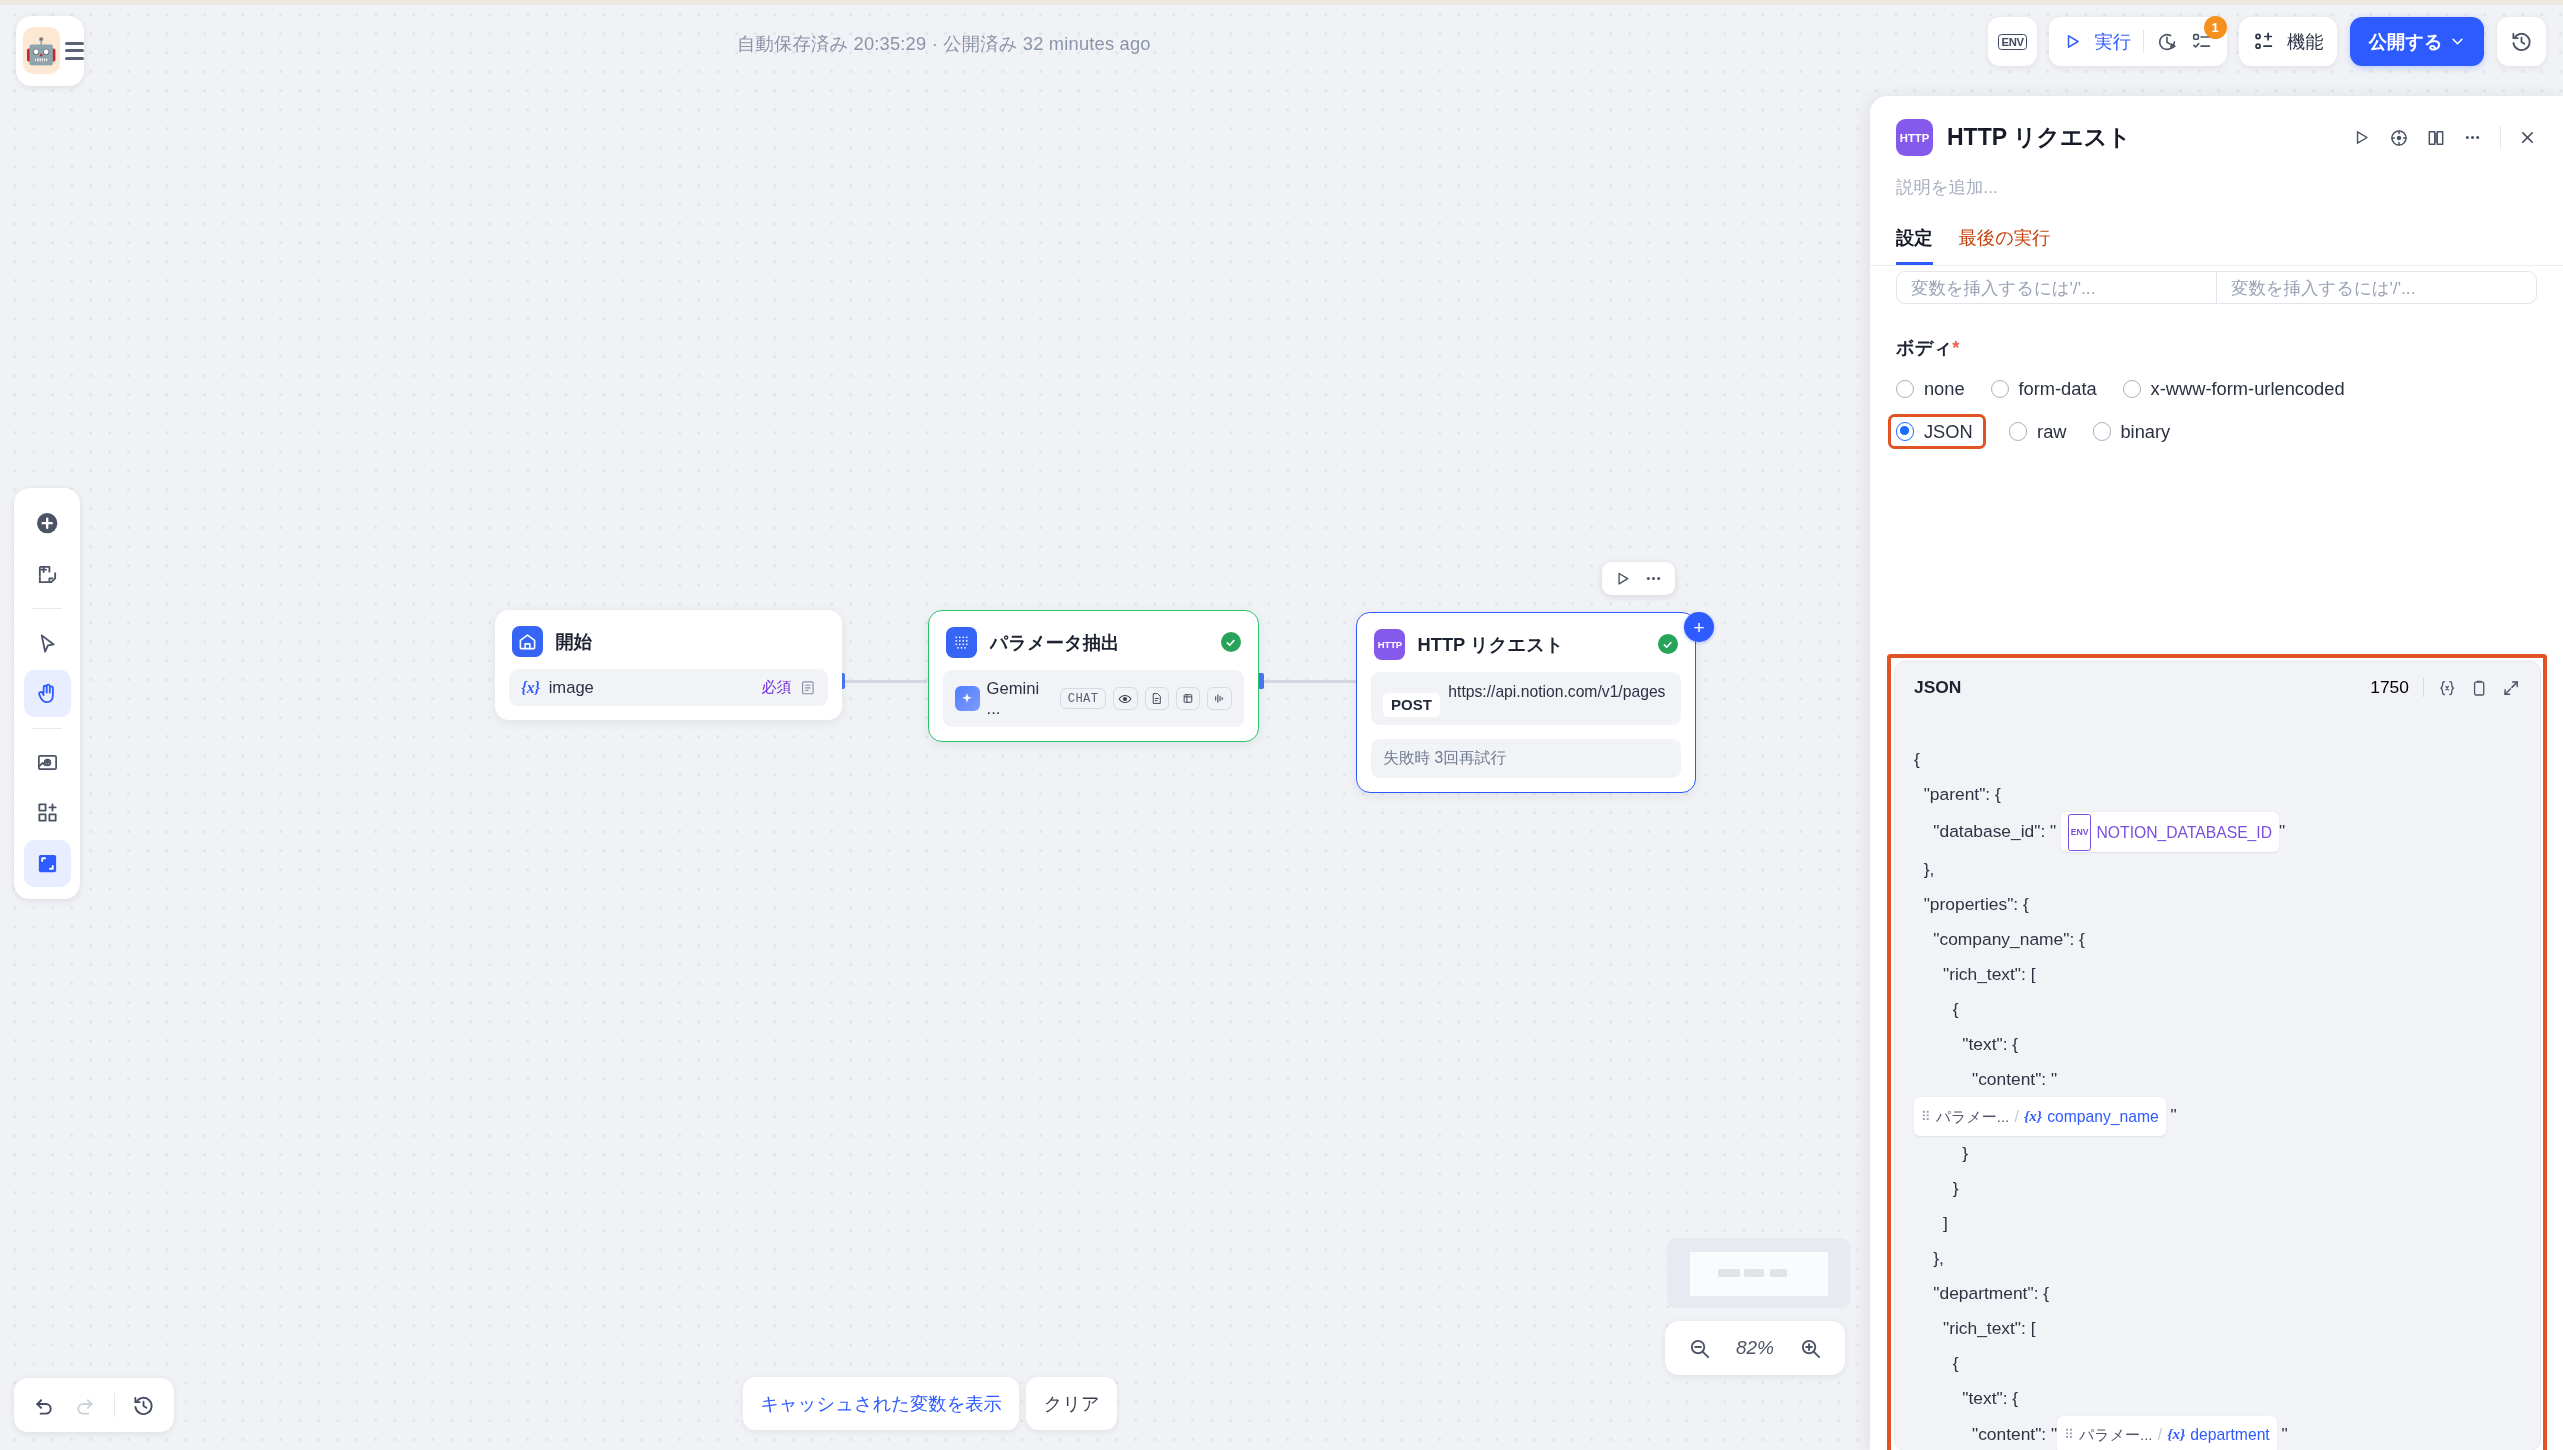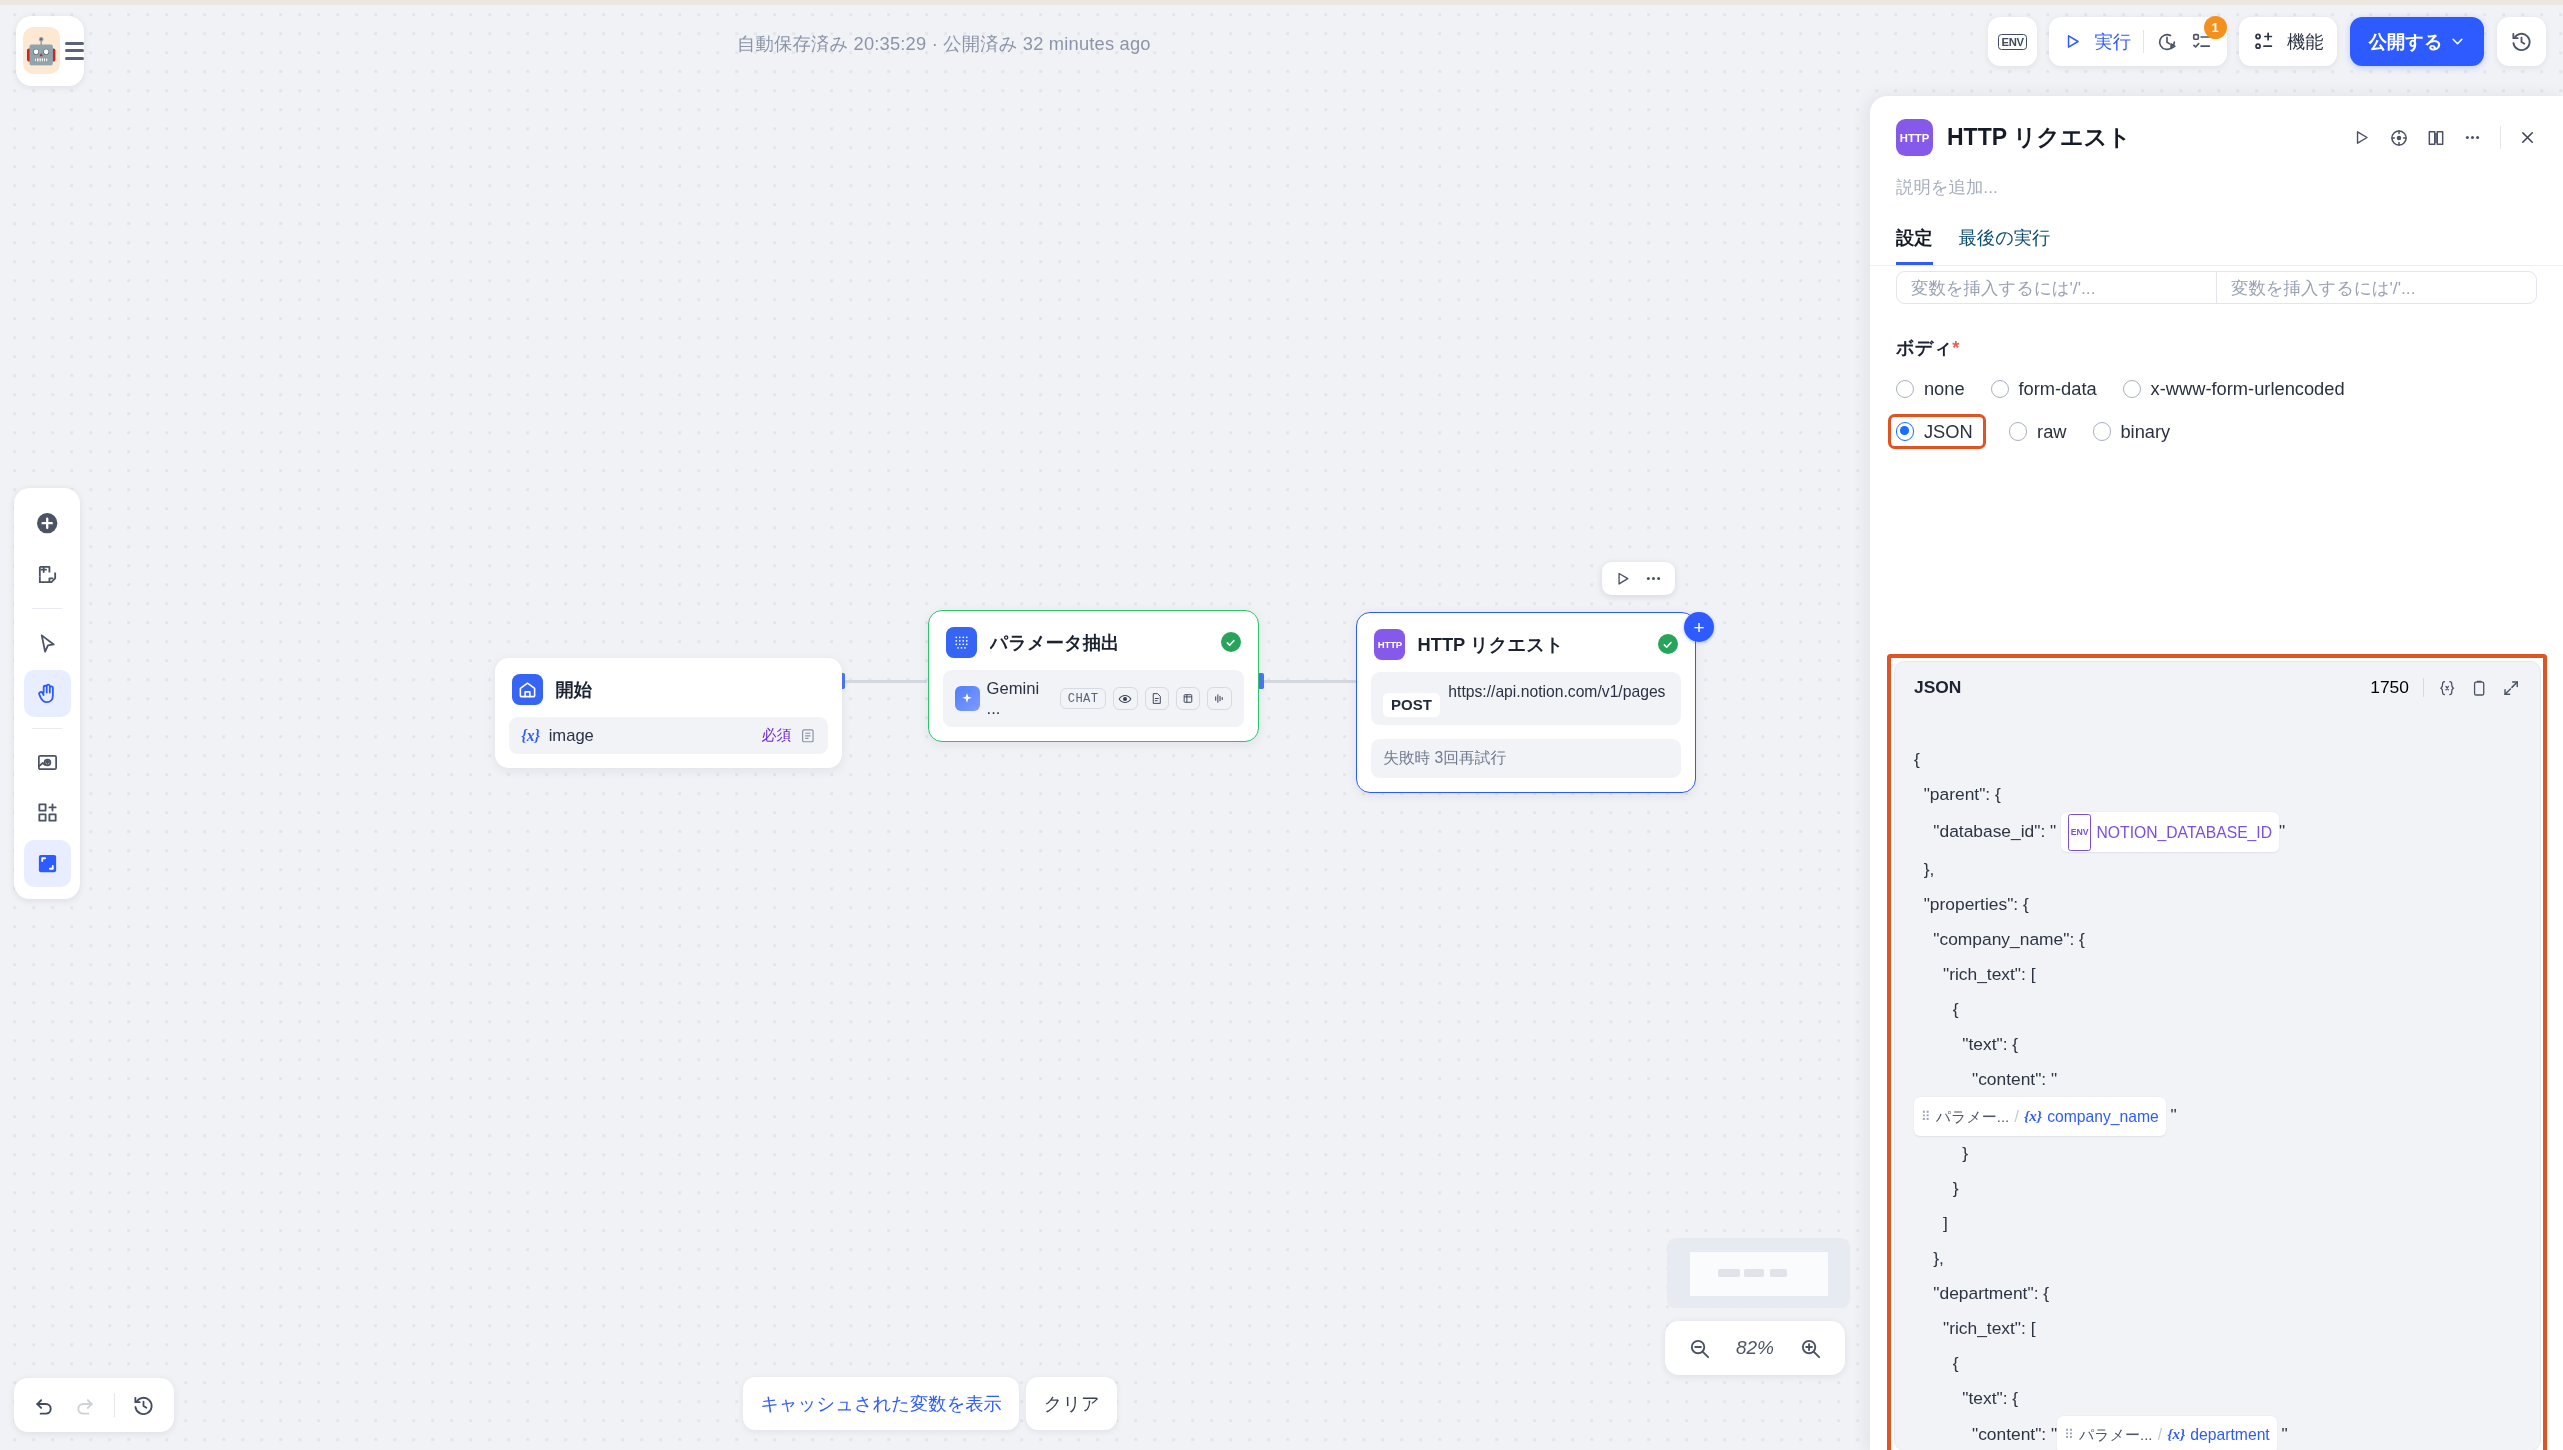--- a/index.html
+++ b/index.html
@@ -183,7 +183,7 @@
   .p-div { width: 0.9px; height: 23px; background: #e3e6ed; }
   .p-desc { padding: 19px 26px 0 26px; font-size: 17.4px; color: #a6adbd; }
   .p-tabs { display: flex; gap: 26px; padding: 26px 26px 0 26px; font-size: 18.3px; }
-  .p-tab { padding-bottom: 12.2px; color: #0c4a6e; cursor: pointer; }
+  .p-tab { padding-bottom: 12.2px; color: #c2410c; cursor: pointer; }
   .p-tab.active { color: #151a26; font-weight: 700; border-bottom: 3.5px solid #2e5bff; }
   .p-tabline { height: 0.9px; background: #eceef3; }
 

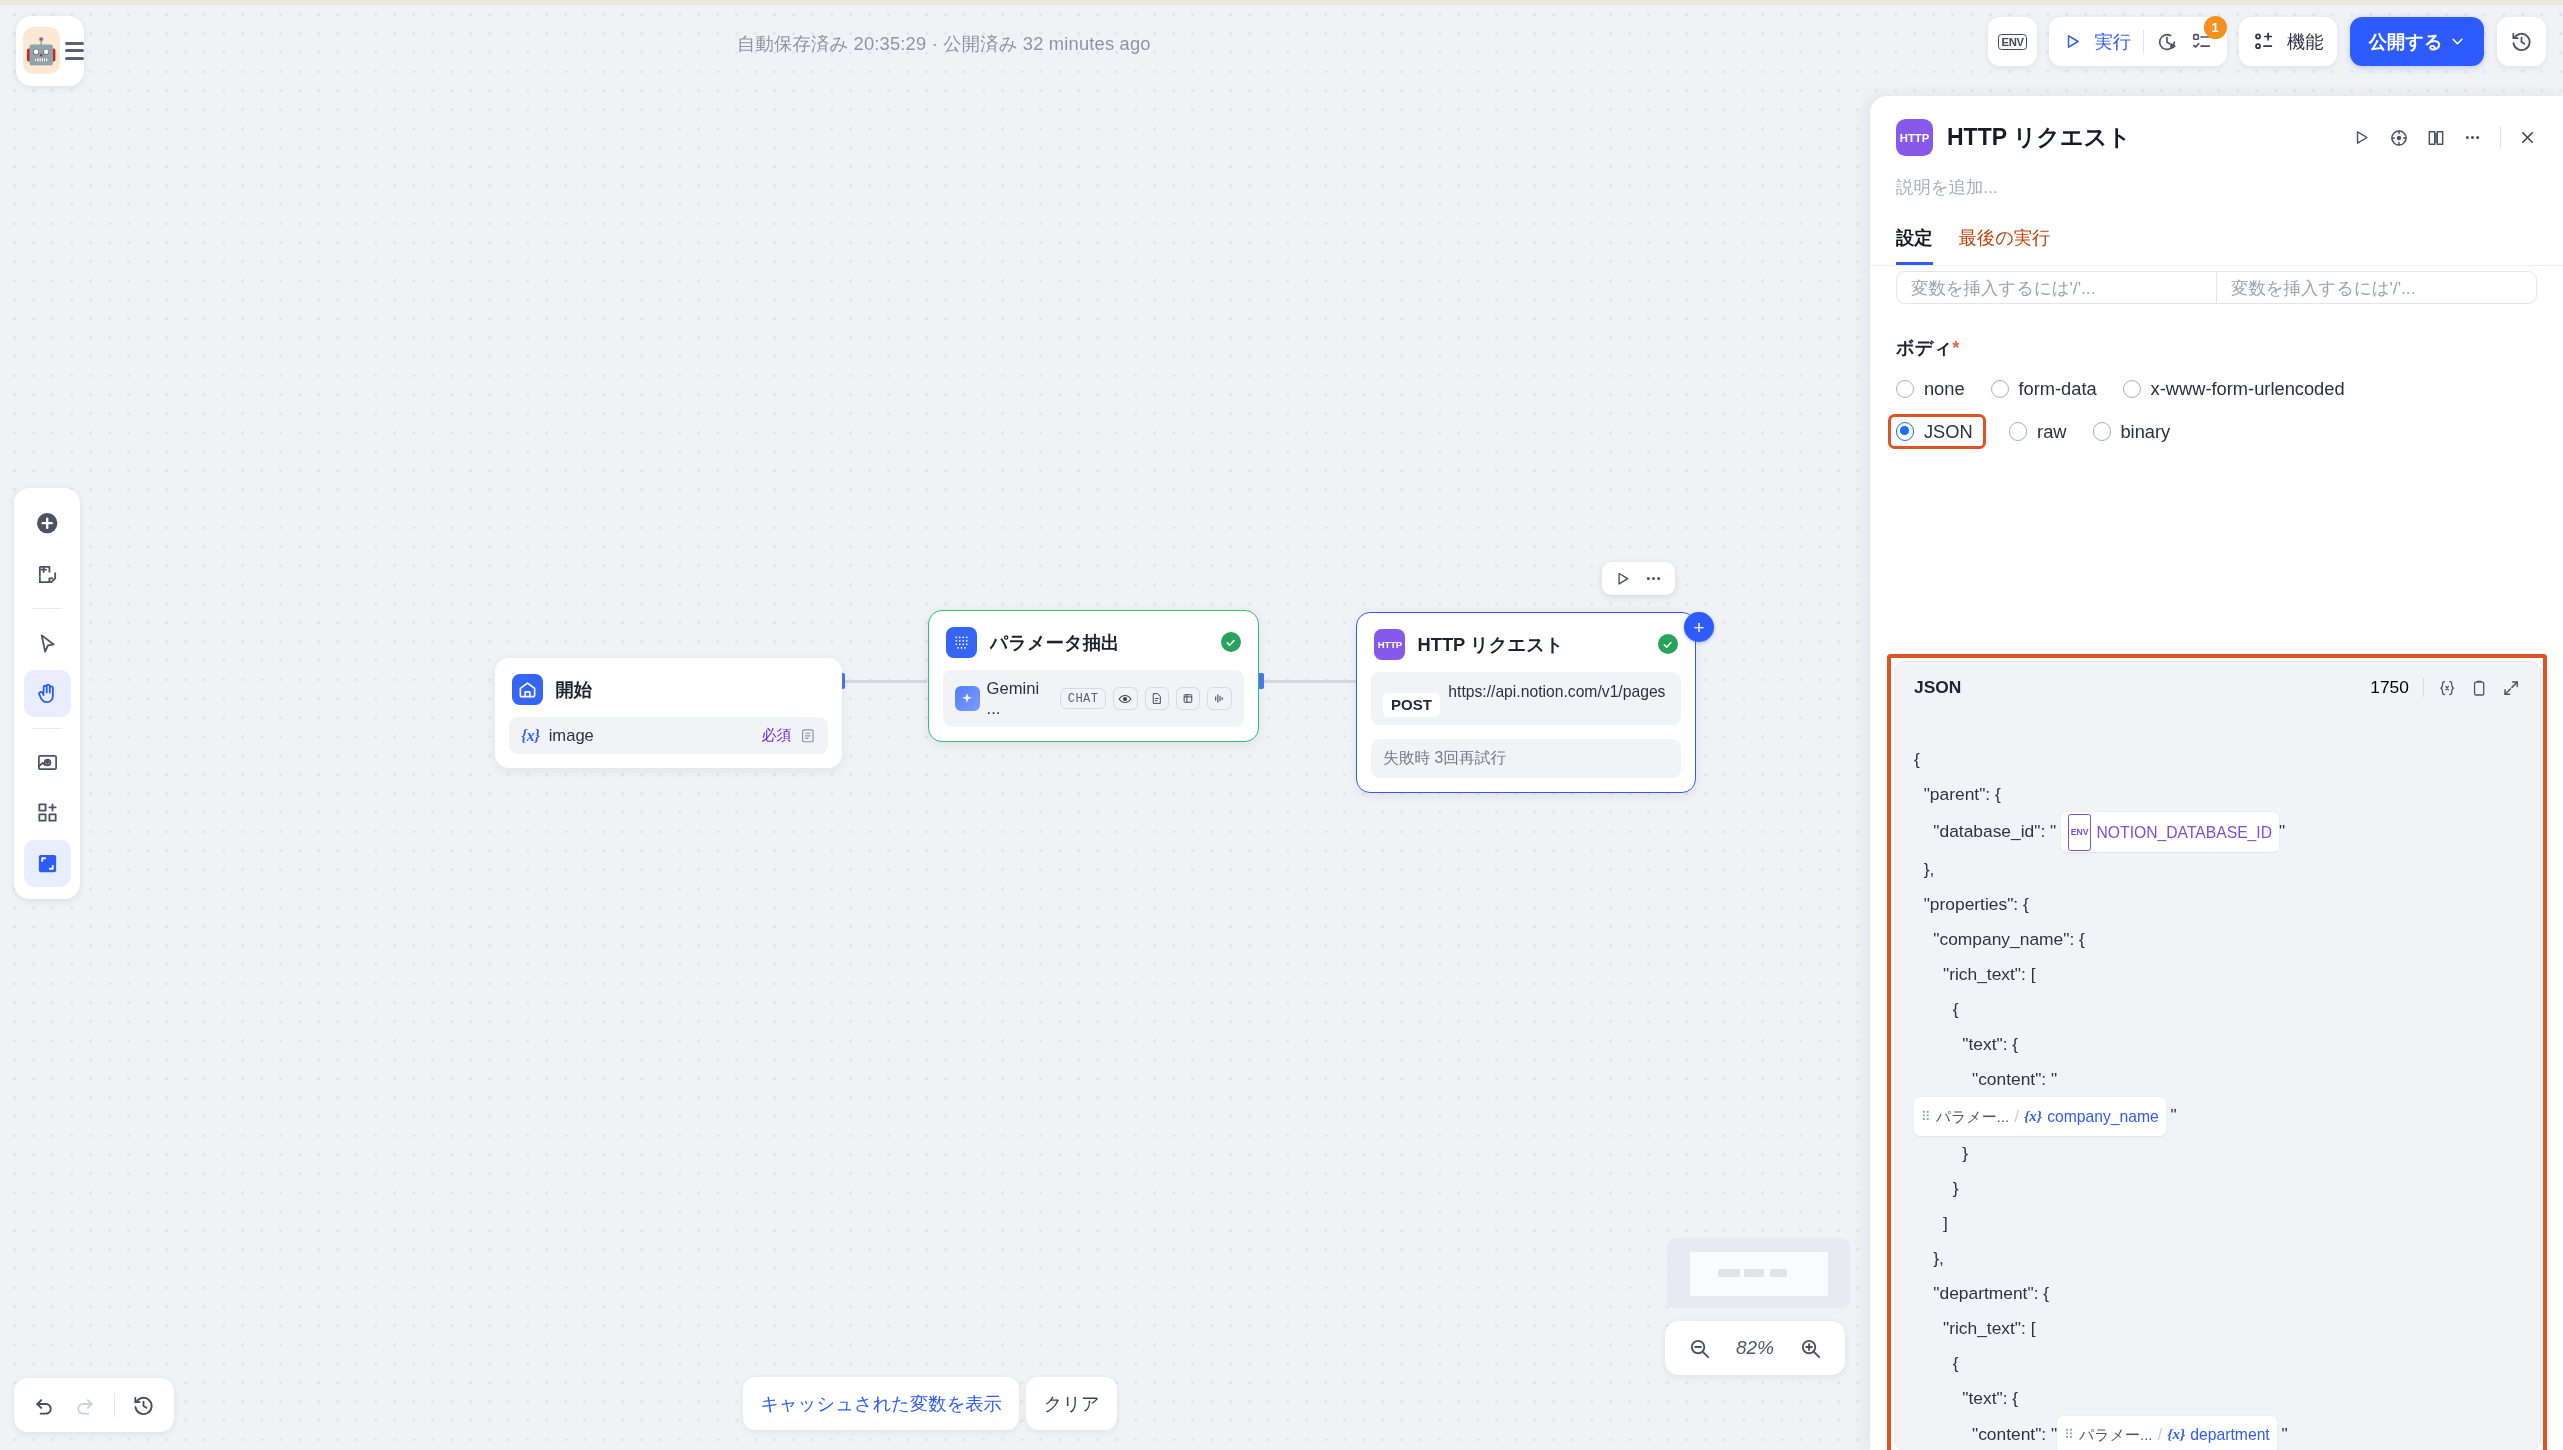--- a/index.html
+++ b/index.html
@@ -140,7 +140,7 @@
   .req-tag { margin-left: auto; font-size: 15px; color: #6d28d9; display:flex; align-items:center; gap:8.7px; }
 
   
-  #node-start { left: 495px; top: 610px; width: 347px; margin-top: 48px; }
+  #node-start { left: 495px; top: 610px; width: 347px; }
   
   #node-param { left: 928px; top: 610px; width: 331px; border: 1.7px solid #2bc46c; }
   #node-http  { left: 1356px; top: 612px; width: 340px; border: 1.7px solid #2e5bff; }

